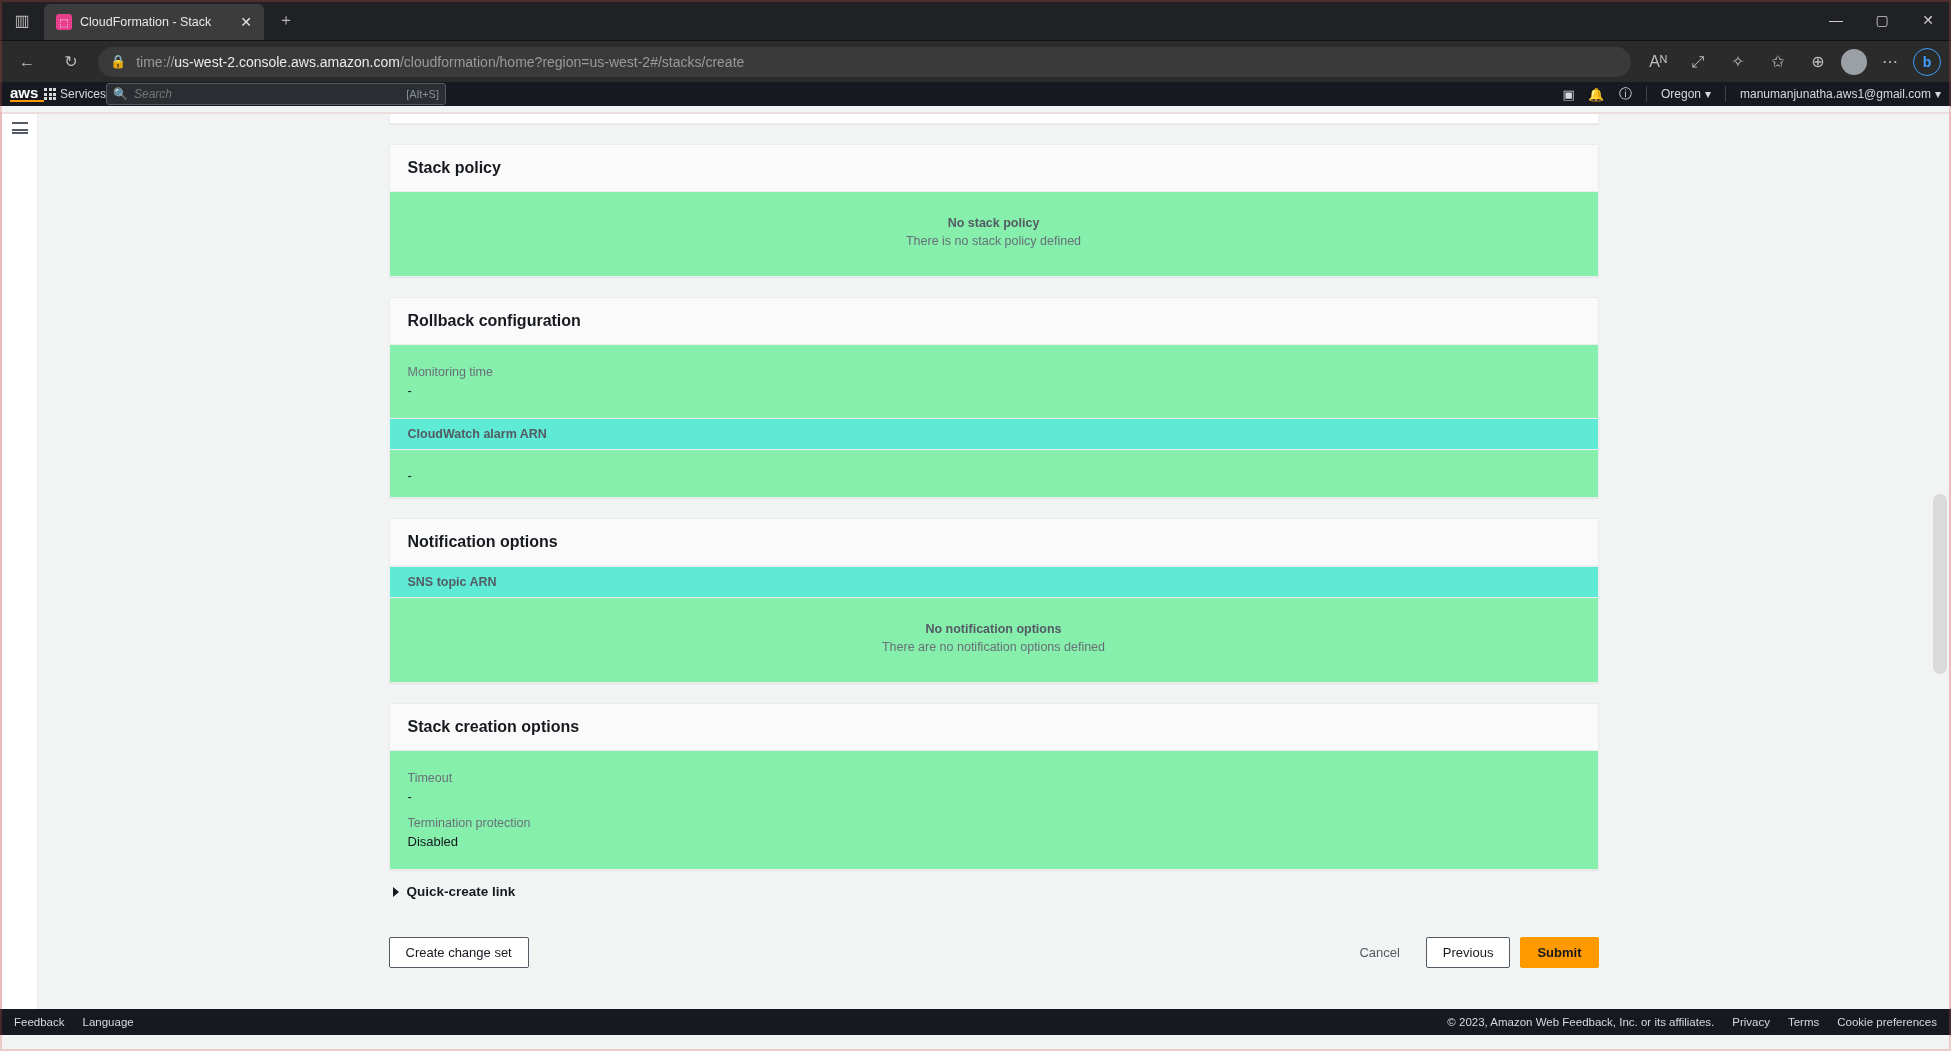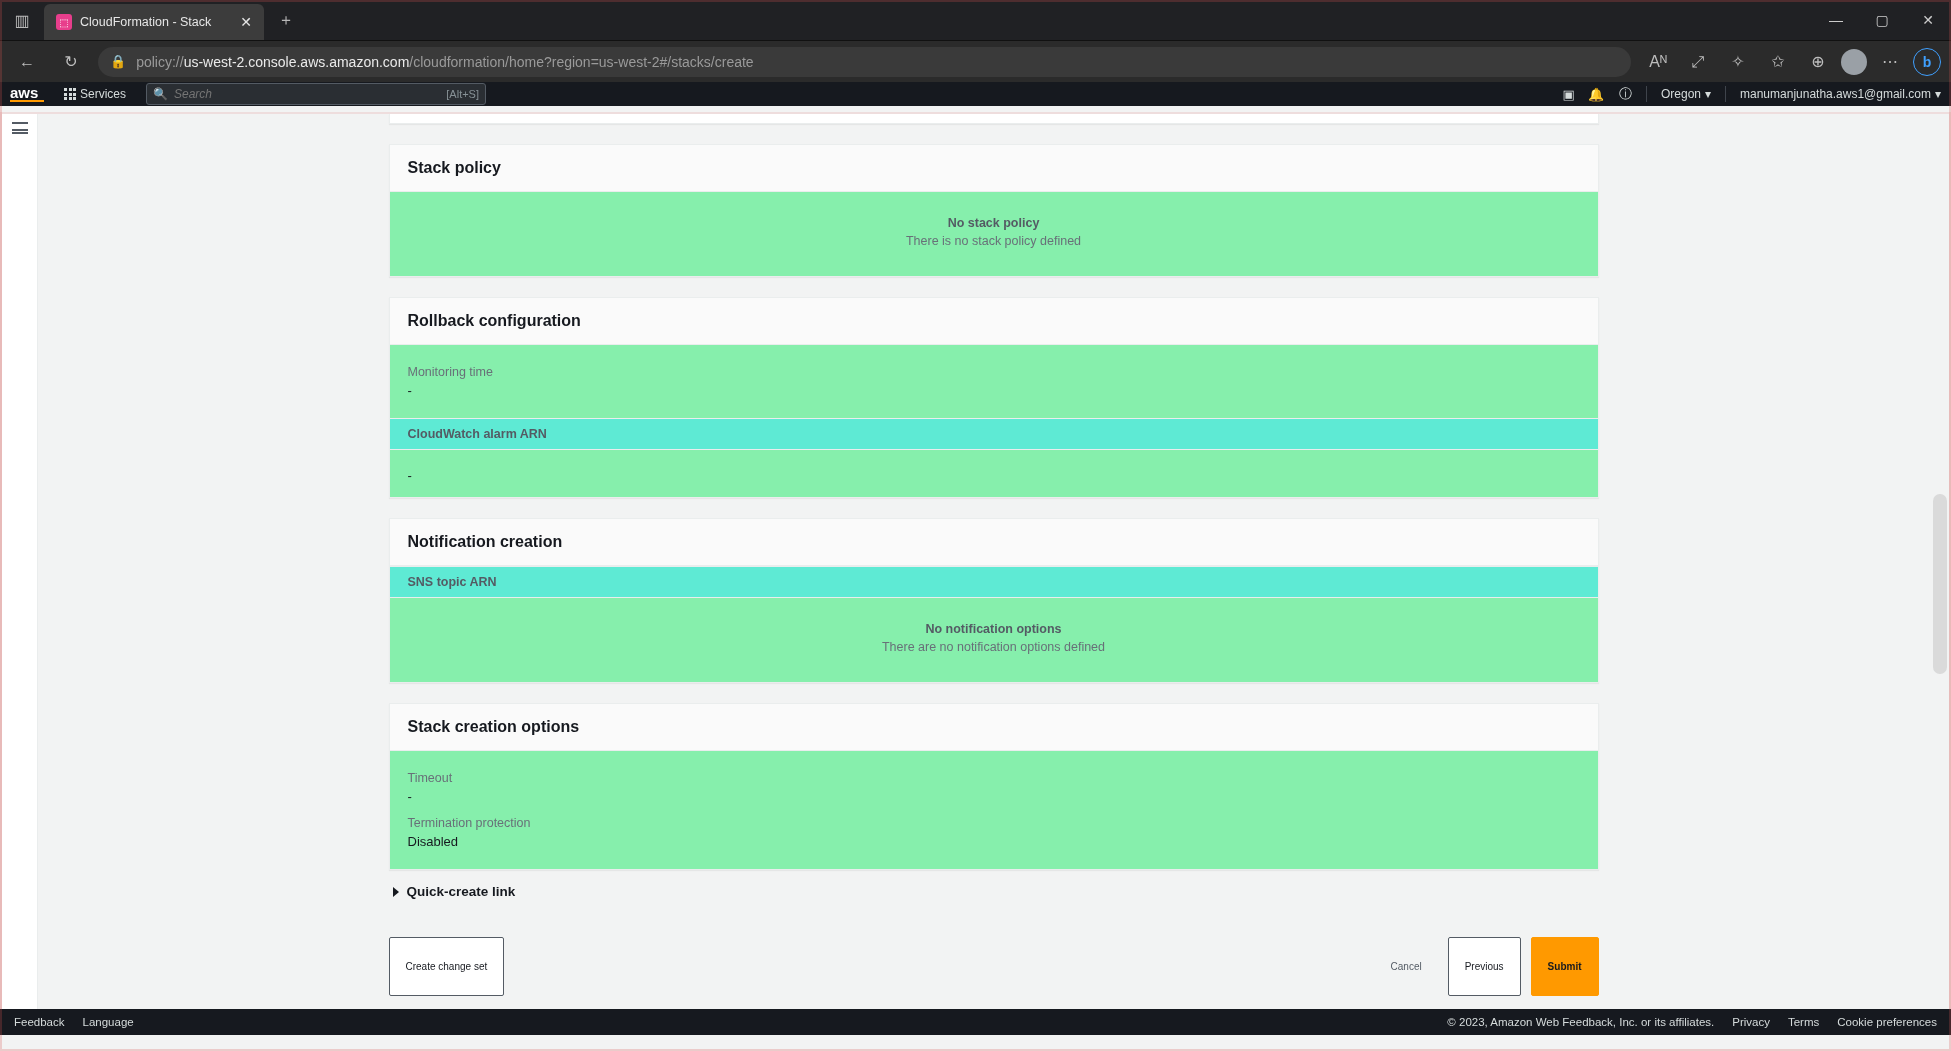--- a/index.html
+++ b/index.html
@@ -120,7 +120,7 @@
     <div class="url-box">
       <span class="lock">🔒</span>
       <span class="url-text">
-        <span>policy://</span><span class="url-host">us-west-2.console.aws.amazon.com</span><span>/cloudformation/home?region=us-west-2#/stacks/create</span>
+        <span>time://</span><span class="url-host">us-west-2.console.aws.amazon.com</span><span>/cloudformation/home?region=us-west-2#/stacks/create</span>
       </span>
     </div>
     <div class="right-icons">

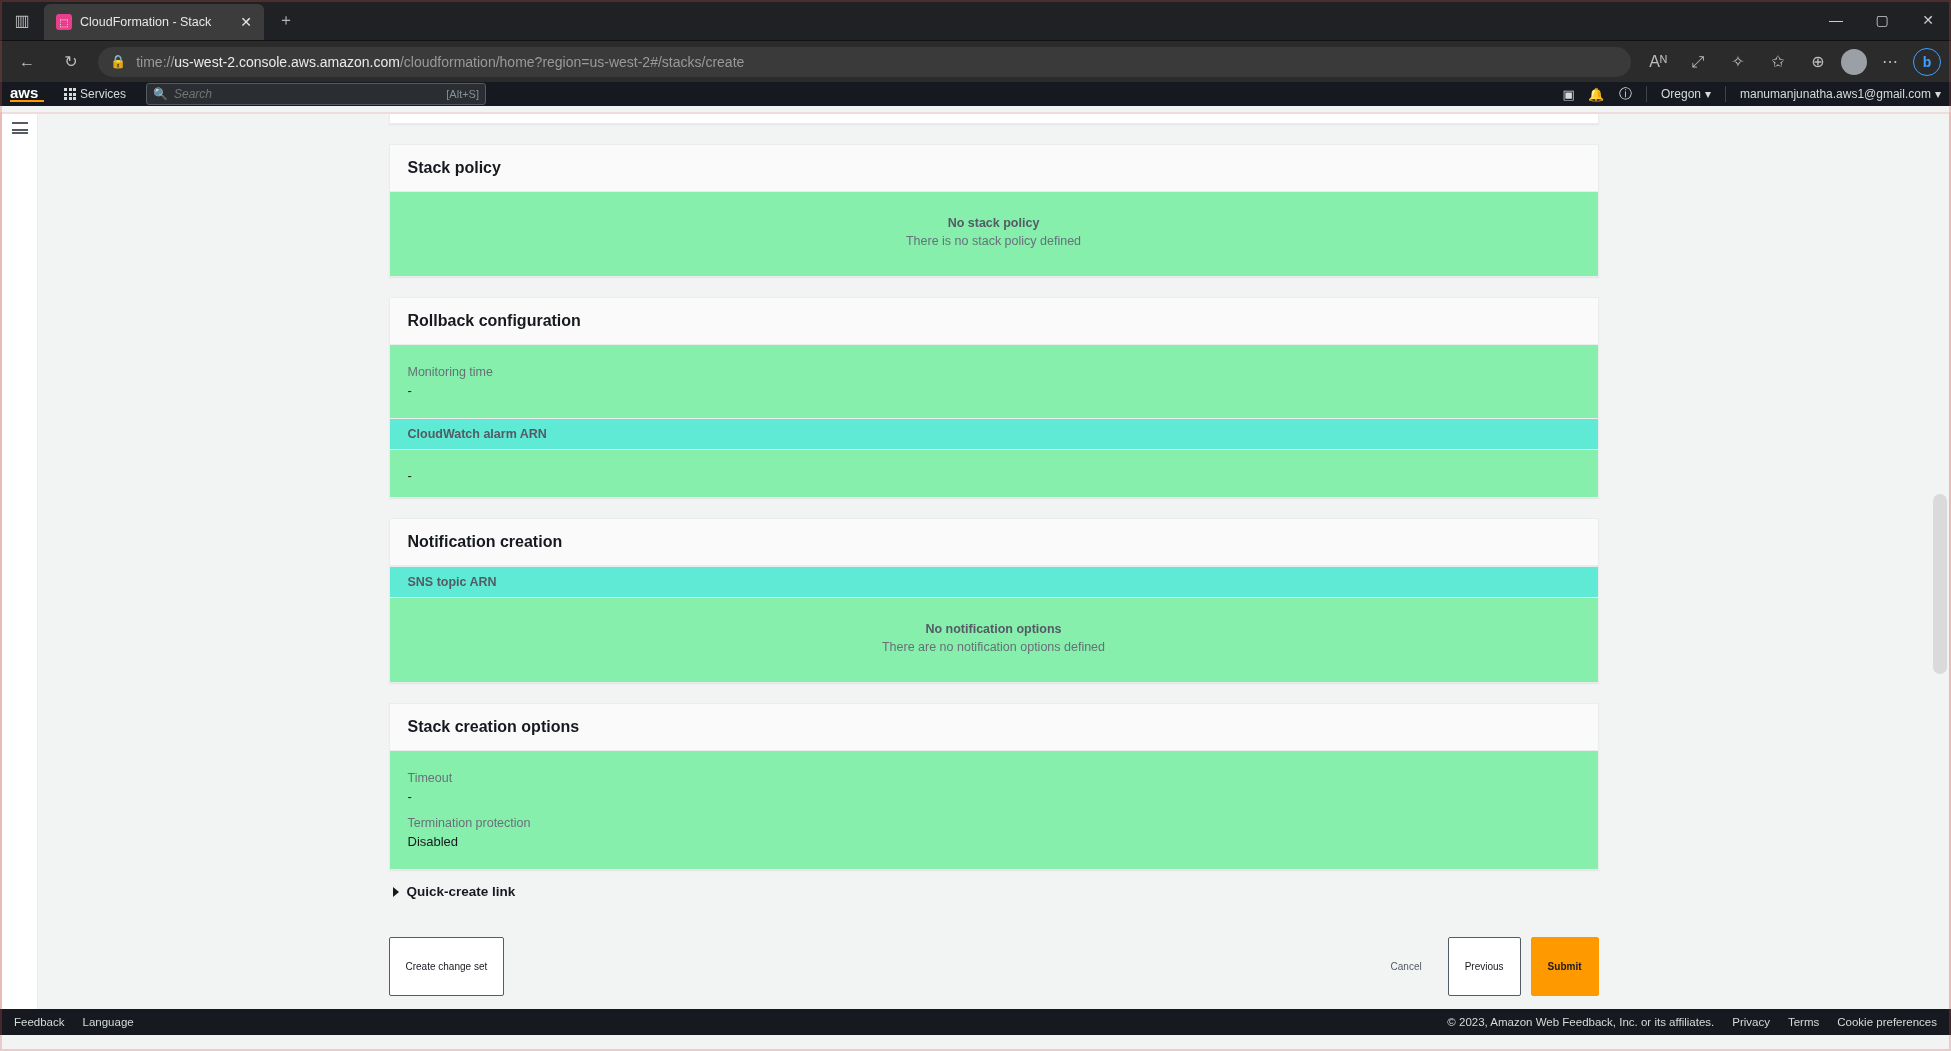--- a/index.html
+++ b/index.html
@@ -28,7 +28,7 @@
   .bing { width: 28px; height: 28px; border-radius: 50%; border: 1px solid #3fa0ff; display:flex; align-items:center; justify-content:center; color:#3fa0ff; font-weight:bold; font-size:14px; }
 
   
-  .aws-nav { height: 24px; background: #16191f; color: #d5dbdb; display:flex; align-items:center; padding: 0 10px; font-size: 12px; gap: 20px; }
+  .aws-nav { height: 24px; background: #16191f; color: #d5dbdb; display:flex; align-items:center; padding: 0 10px; font-size: 12px; gap: 0; }
   .aws-logo { width: 34px; font-weight: bold; font-size: 15px; color: #ffffff; border-bottom: 2px solid #ff9900; padding-bottom: 1px; line-height: 13px; }
   .aws-services { display:flex; align-items:center; gap:4px; }
   .grid-icon { display:inline-block; width:12px; height:12px; background:

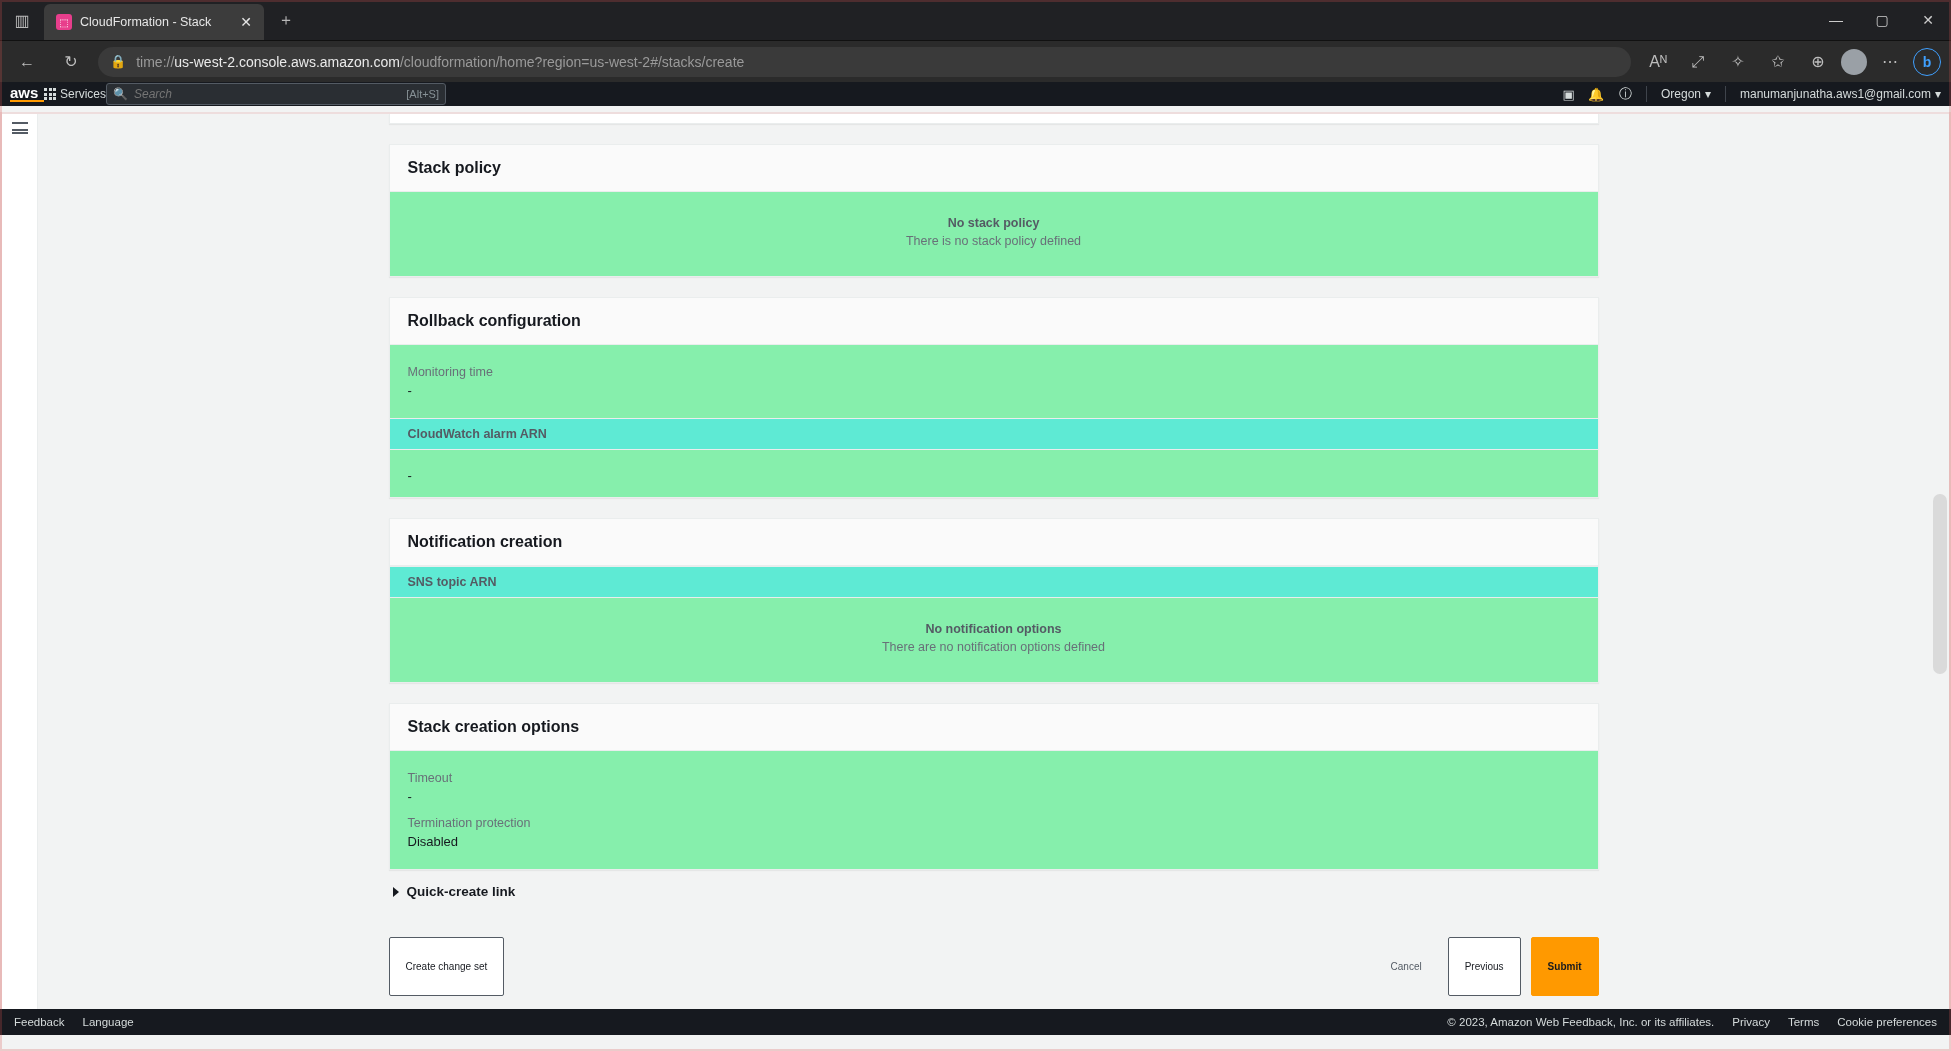--- a/index.html
+++ b/index.html
@@ -206,7 +206,7 @@
 
       <div class="panel">
         <div class="panel-header">
-          <h2>Notification creation</h2>
+          <h2>Notification options</h2>
         </div>
         <div class="subheader">SNS topic ARN</div>
         <div class="panel-body">

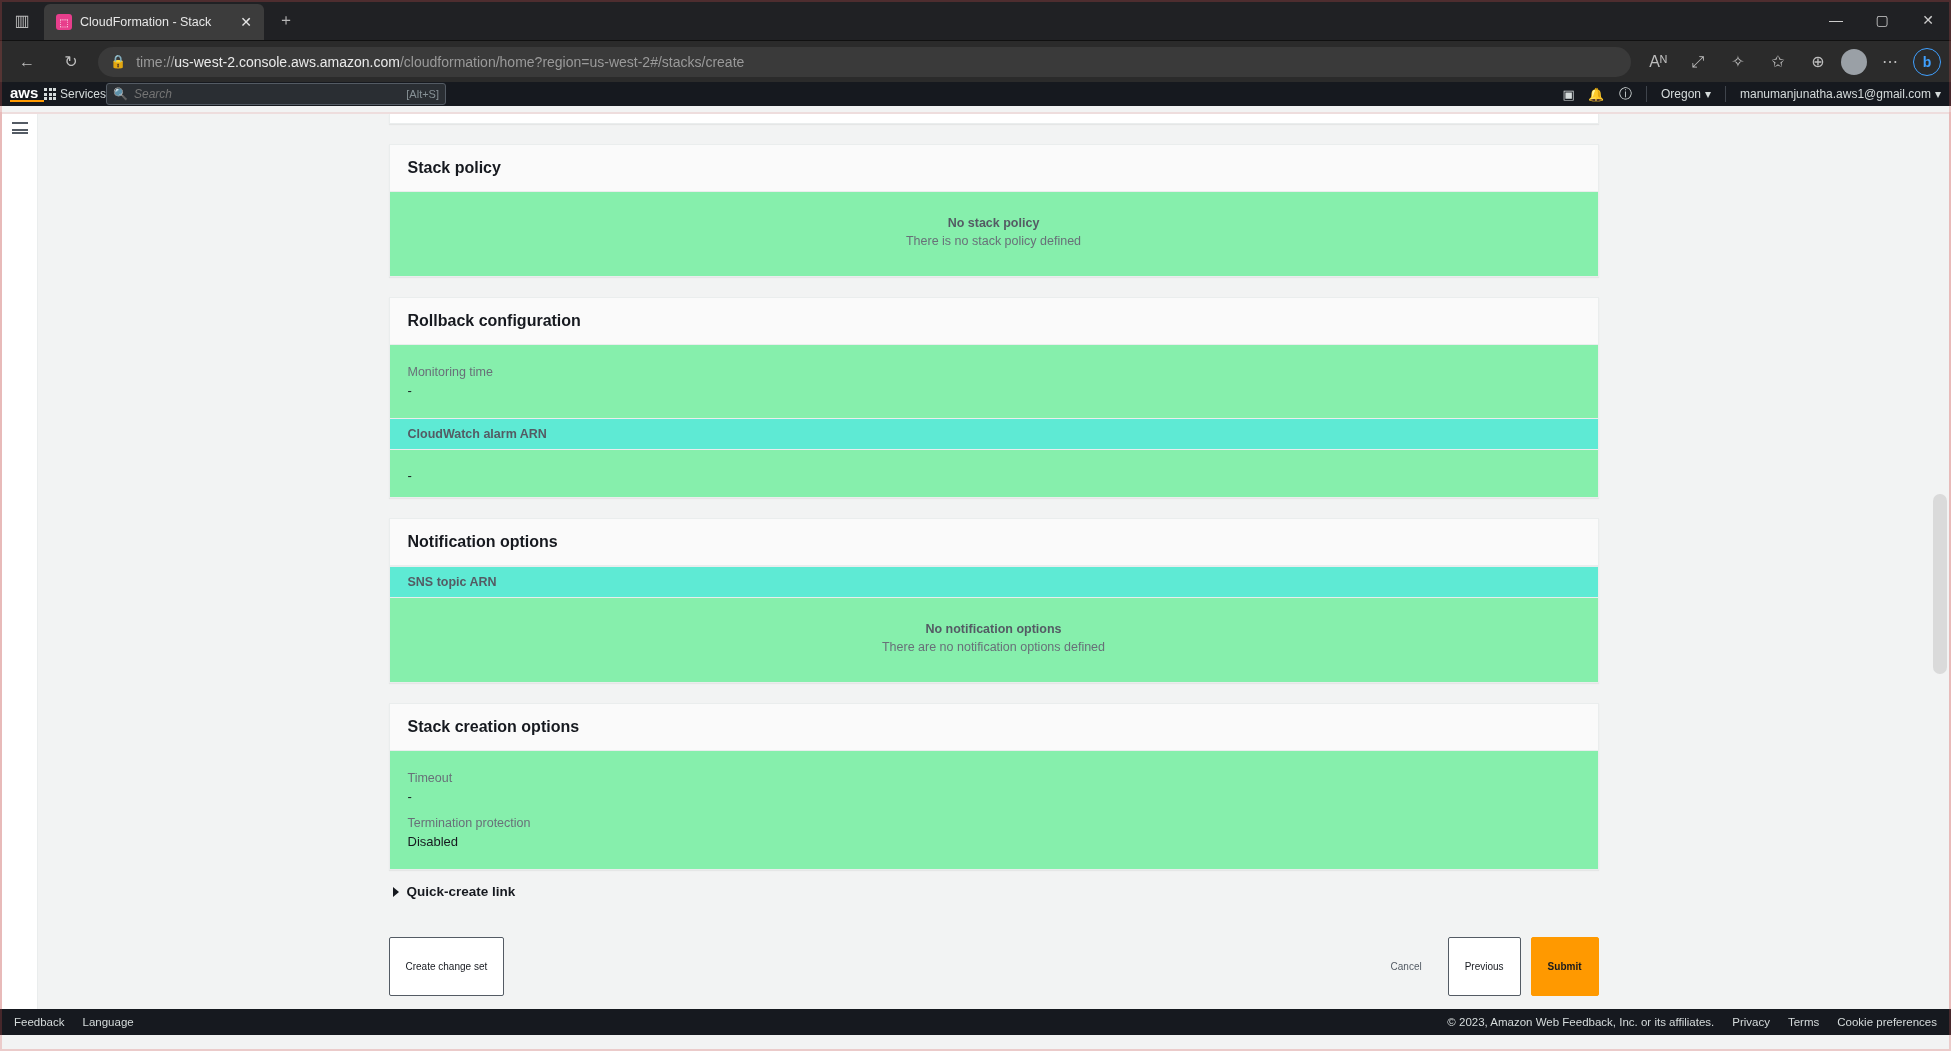--- a/index.html
+++ b/index.html
@@ -77,7 +77,7 @@
   .tri { width:0; height:0; border-left:6px solid #16191f; border-top:5px solid transparent; border-bottom:5px solid transparent; }
 
   .wizard-footer { display:flex; align-items:center; margin-top: 24px; }
-  .btn { font-size: 10px; padding: 23px 16px; border-radius: 2px; cursor:pointer; }
+  .btn { font-size: 13px; padding: 7px 16px; border-radius: 2px; cursor:pointer; }
   .btn-secondary { background:#fff; border:1px solid #545b64; color:#16191f; }
   .btn-link { background:transparent; border:none; color:#545b64; }
   .btn-primary { background:#ff9900; border:1px solid #ff9900; color:#16191f; font-weight:700; }

